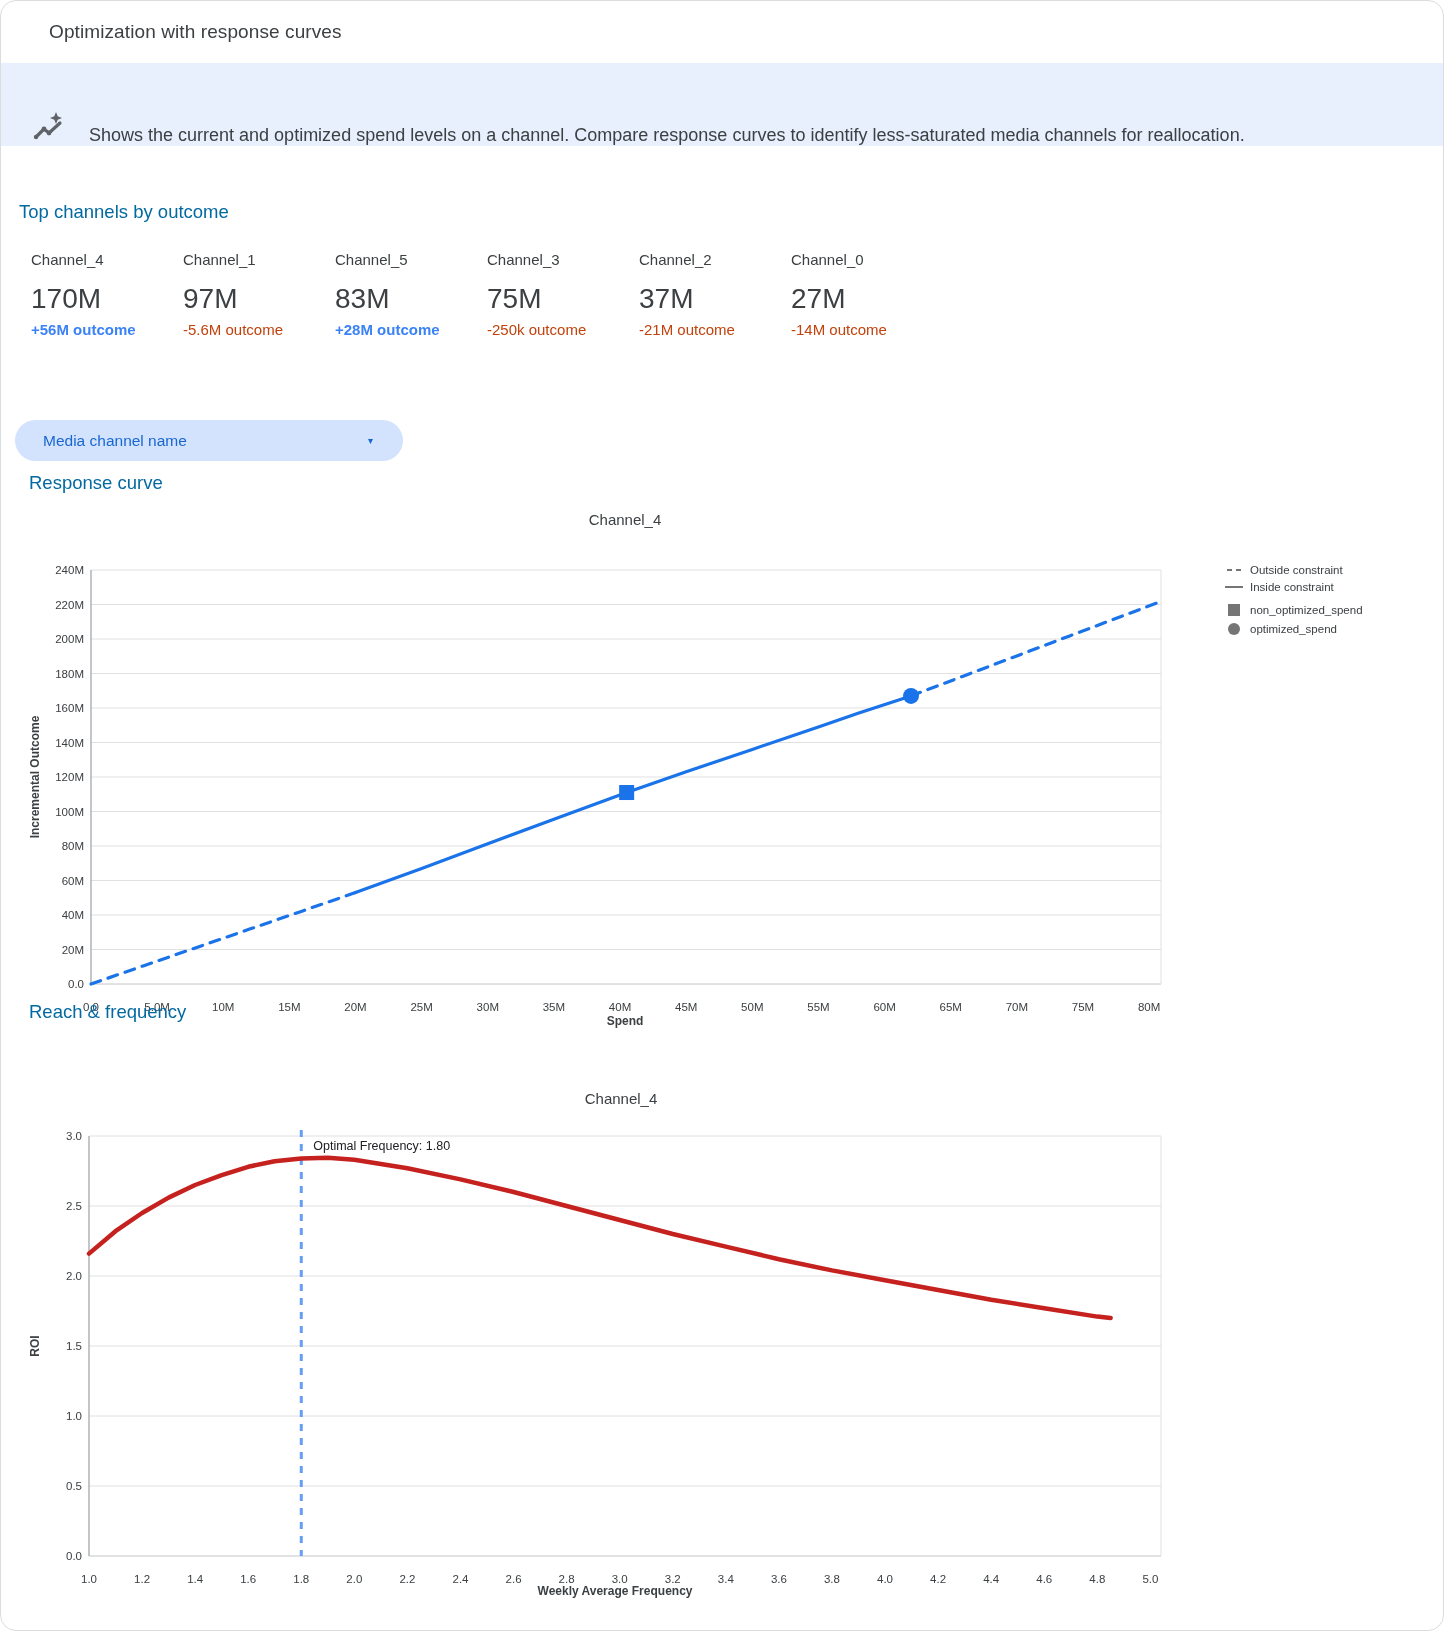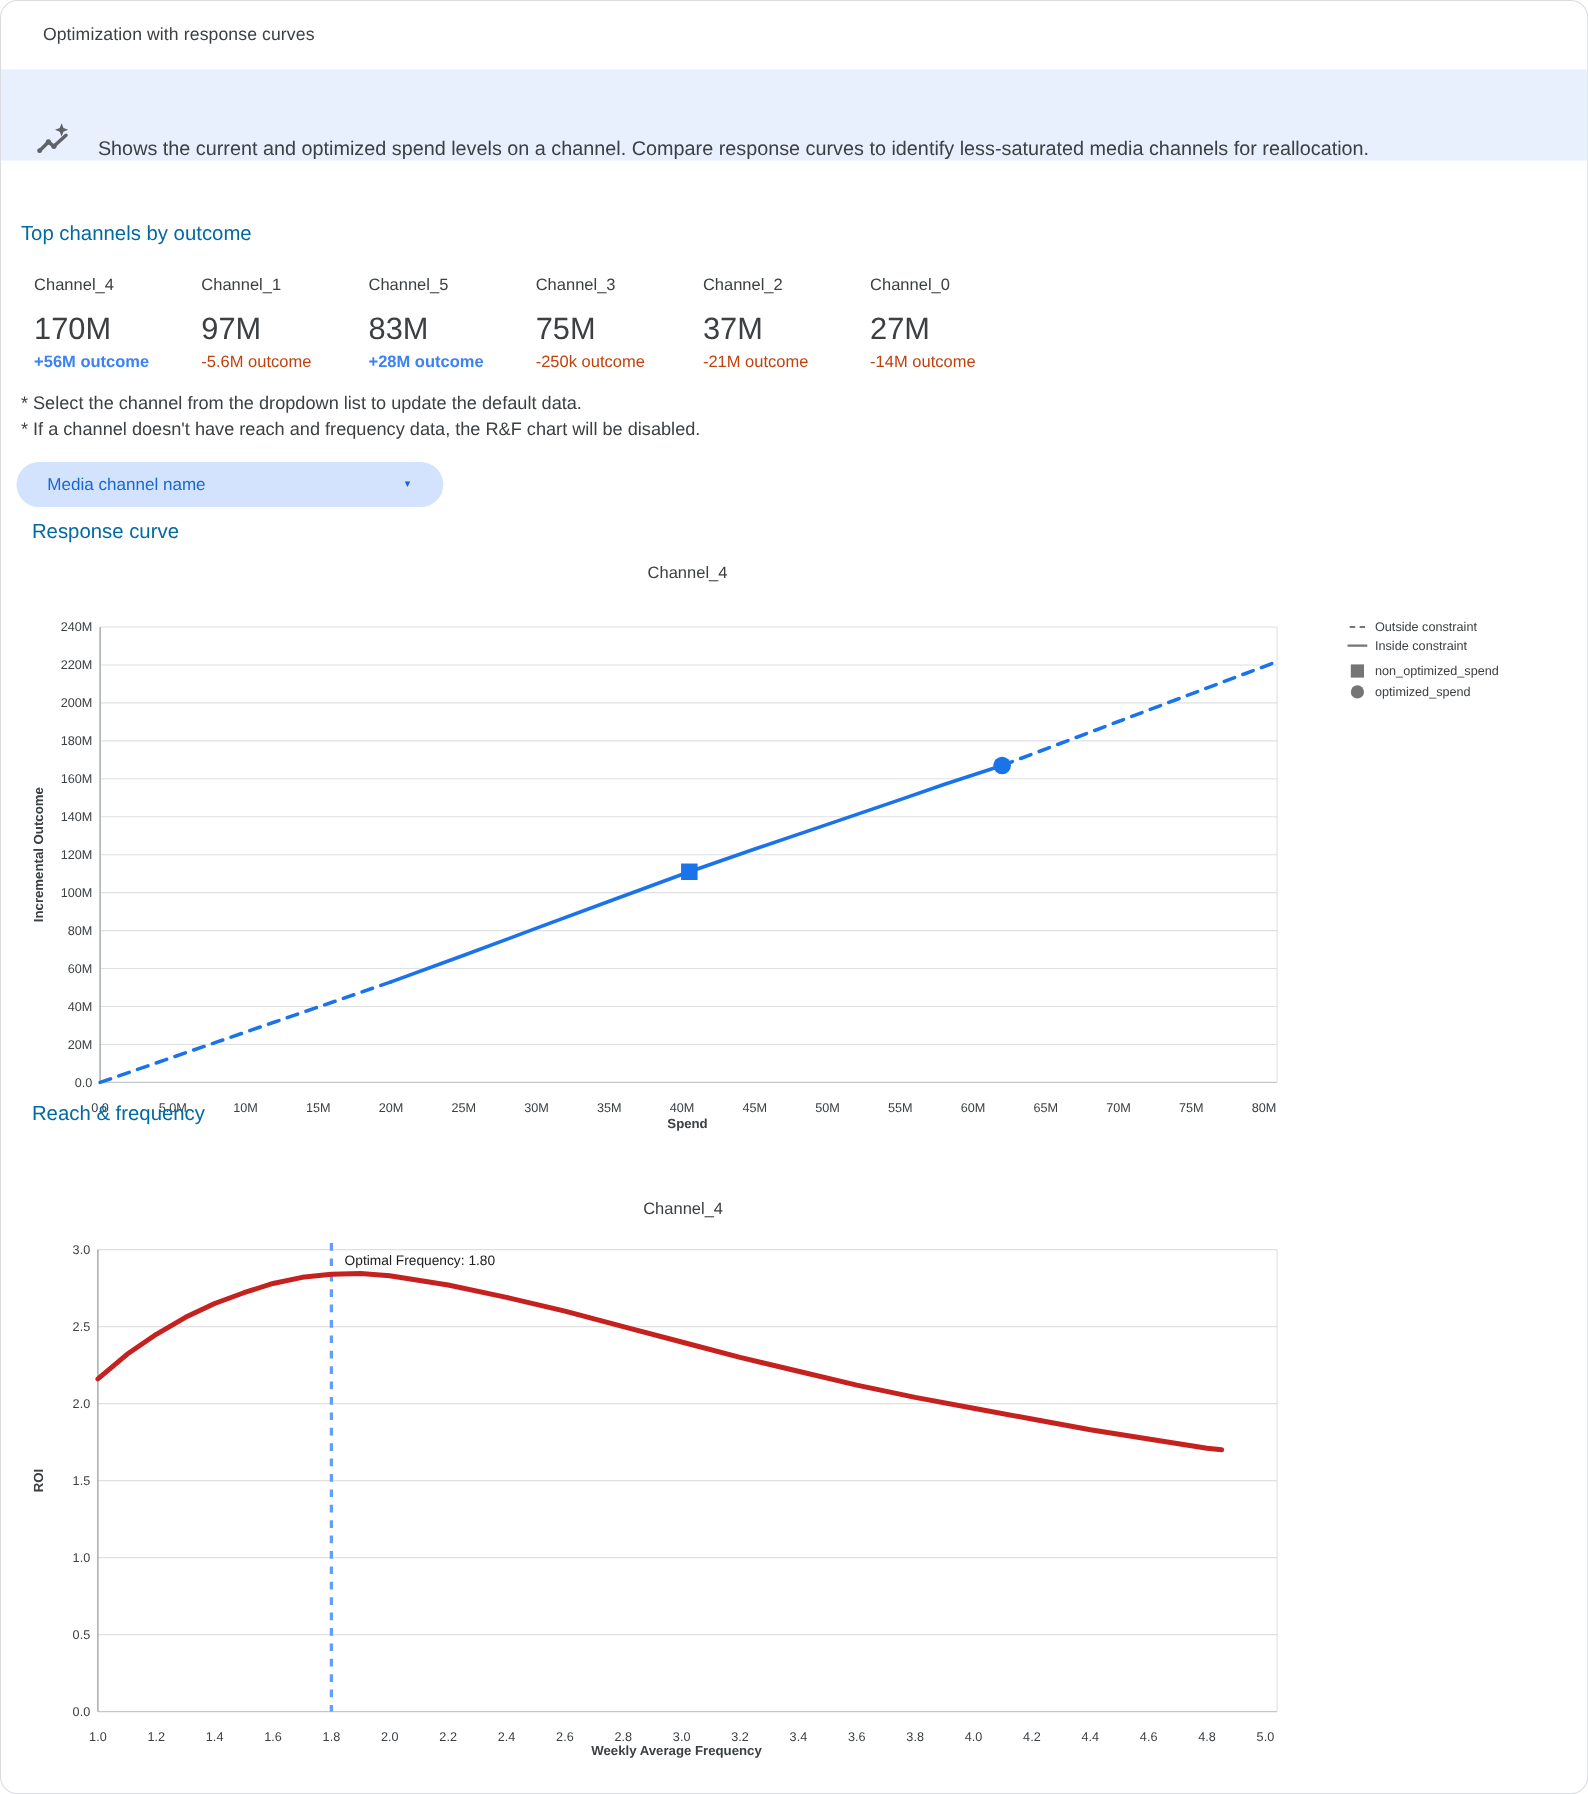--- a/index.html
+++ b/index.html
@@ -7,7 +7,7 @@
         border:1px solid #dadce0;border-radius:16px;overflow:hidden;}
   .titlebar{position:absolute;top:0;left:0;right:0;height:62px;display:flex;align-items:center;
         padding-left:30px;box-sizing:border-box;}
-  .titlebar h1{font-size:16px;font-weight:400;color:#3c4043;margin:8px;letter-spacing:.1px;}
+  .titlebar h1{font-size:19px;font-weight:400;color:#3c4043;margin:18px;letter-spacing:.1px;}
   .banner{position:absolute;top:62px;left:0;right:0;height:83px;background:#e8f0fe;
         display:flex;align-items:flex-end;gap:22px;padding-left:30px;box-sizing:border-box;}
   .banner .txt{font-size:18px;color:#3c4043;}

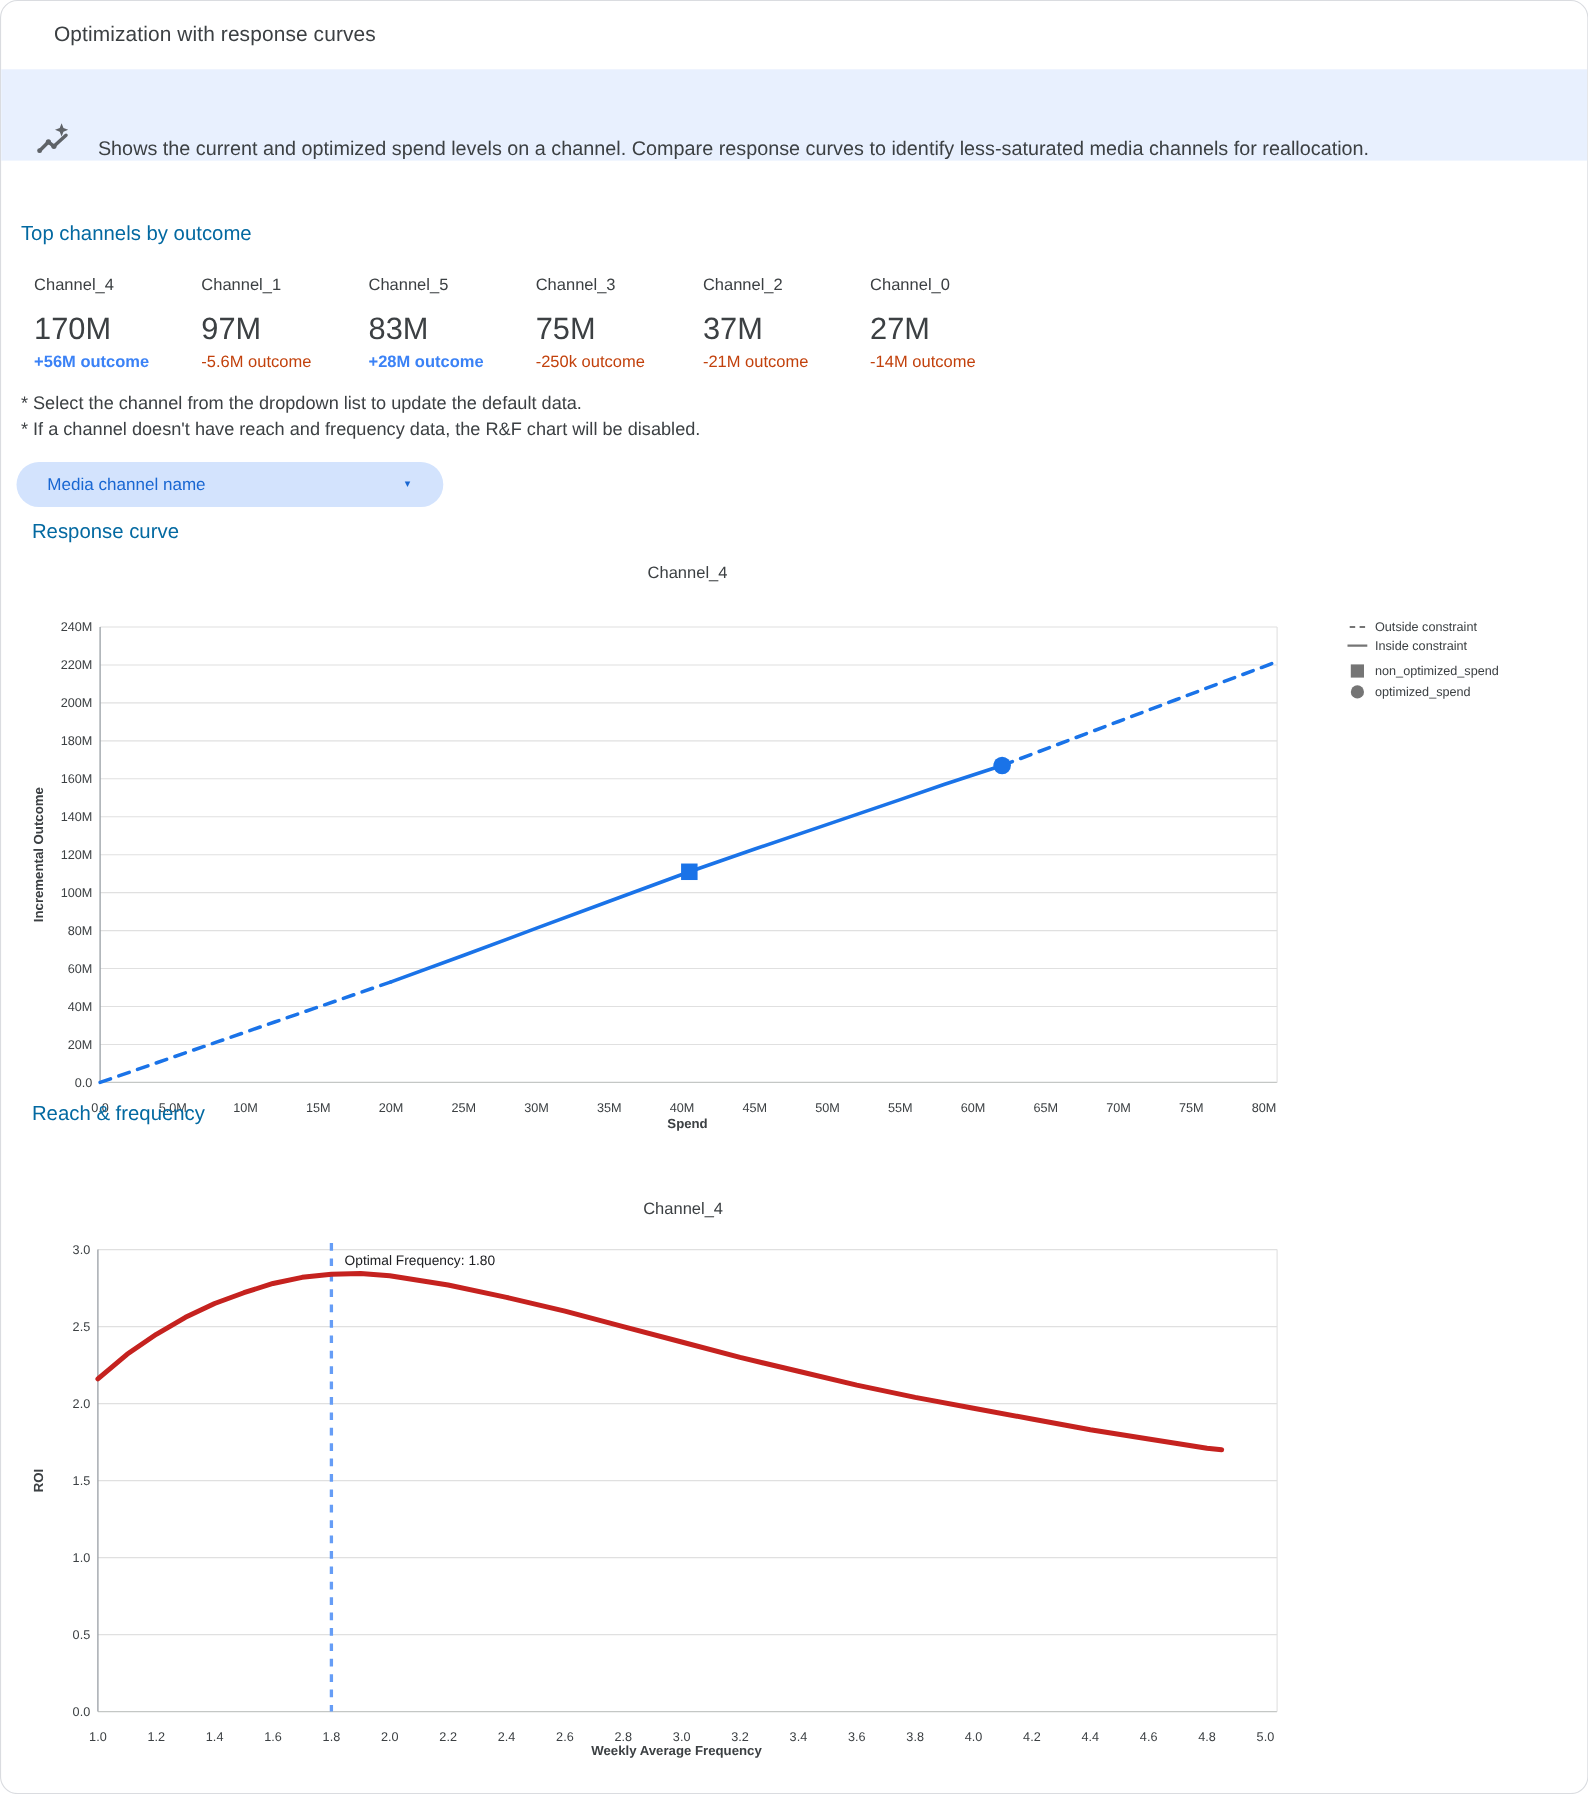--- a/index.html
+++ b/index.html
@@ -85,10 +85,6 @@
       </div>
     </div>
 
-  <div class="notes">
-    <div>* Select the channel from the dropdown list to update the default data.</div>
-    <div>* If a channel doesn't have reach and frequency data, the R&amp;F chart will be disabled.</div>
-  </div>
 
   <div class="pill">
     <span class="plabel">Media channel name</span>

